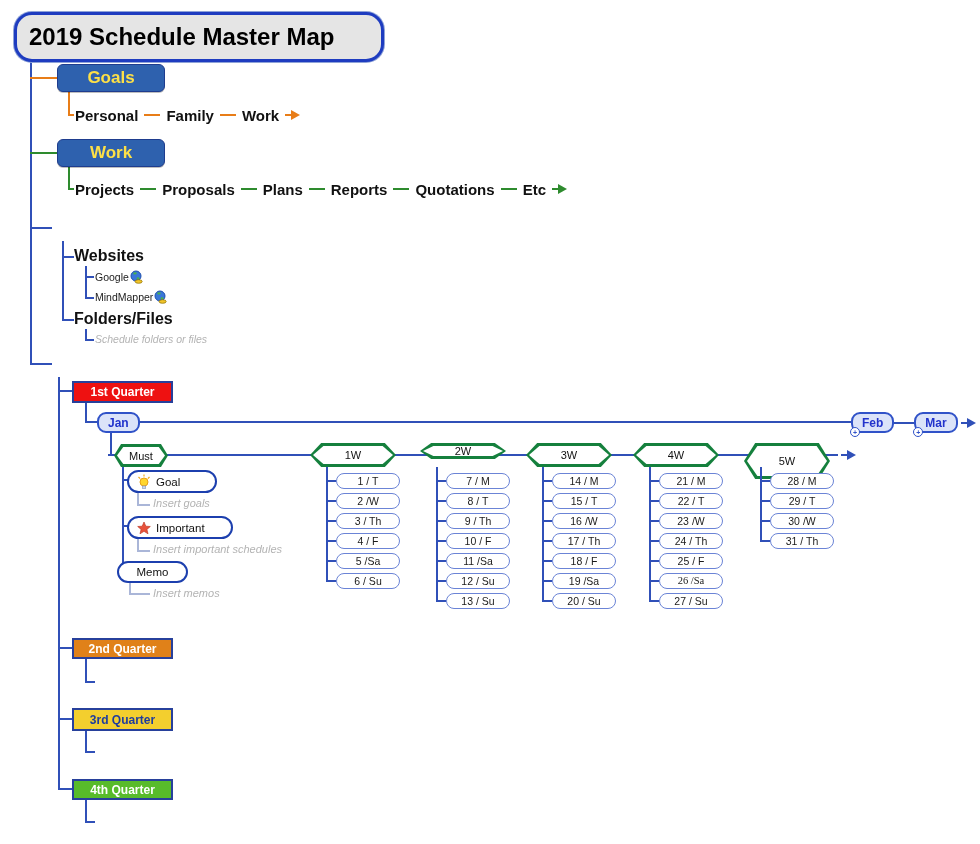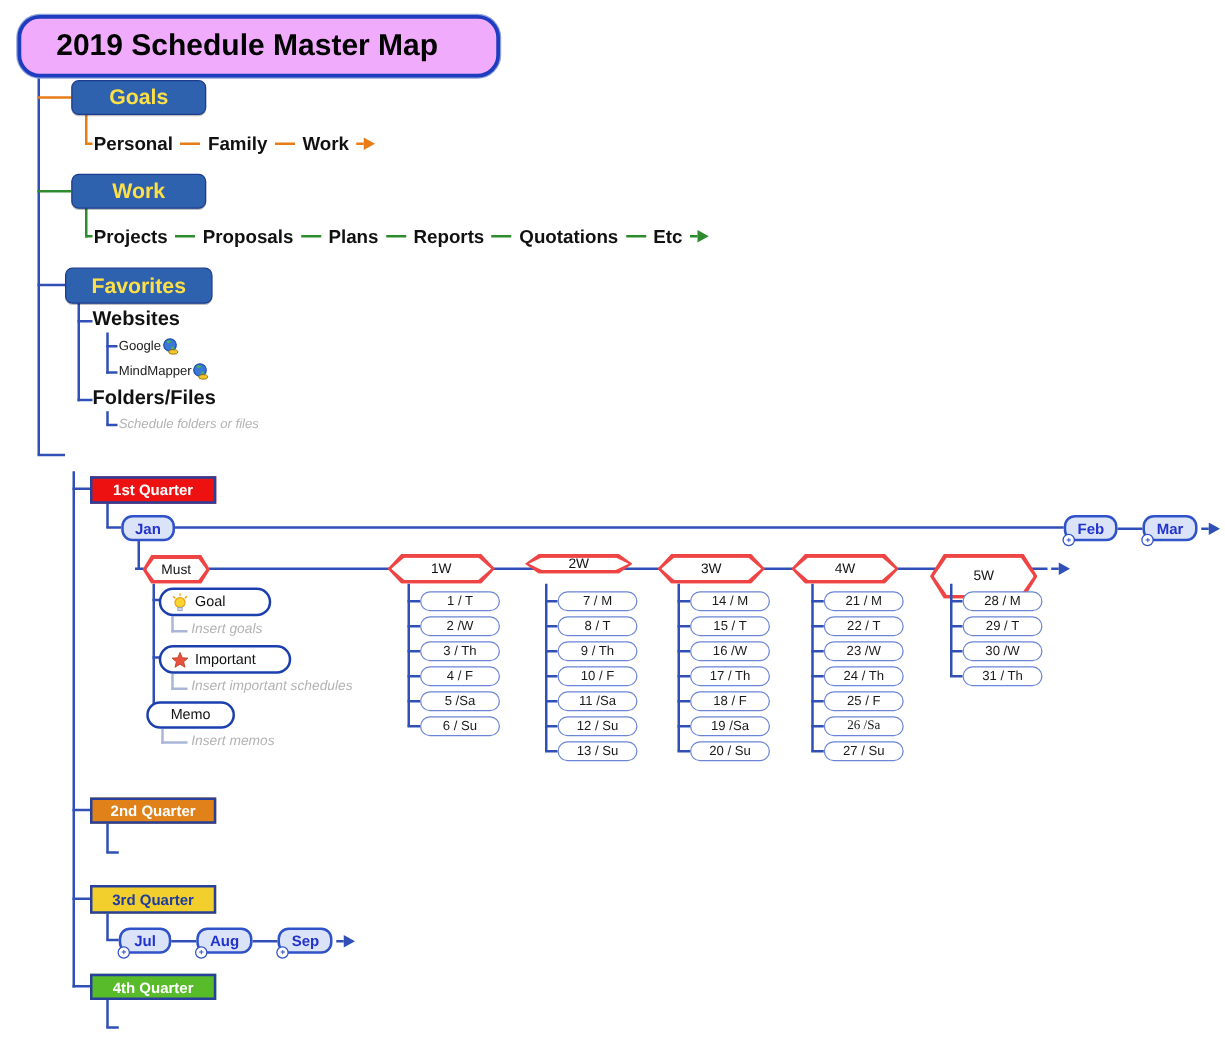--- a/index.html
+++ b/index.html
@@ -14,8 +14,8 @@
   .c-gray{background:#aab6d8;}
   
   .root{position:absolute;left:14px;top:12px;width:352px;height:44px;
-        background:#f0abfc;border:3px solid #1e3cc0;border-radius:18px;
-        display:flex;align-items:center;padding-left:28px;
+        background:#e5e5e5;border:3px solid #1e3cc0;border-radius:18px;
+        display:flex;align-items:center;padding-left:12px;
         font-size:24px;font-weight:bold;color:#000;box-shadow:0 0 0 1px #8fa3d8;}
   
   .topic{position:absolute;background:#2e61ae;border:1px solid #1e3c8e;border-radius:6px;

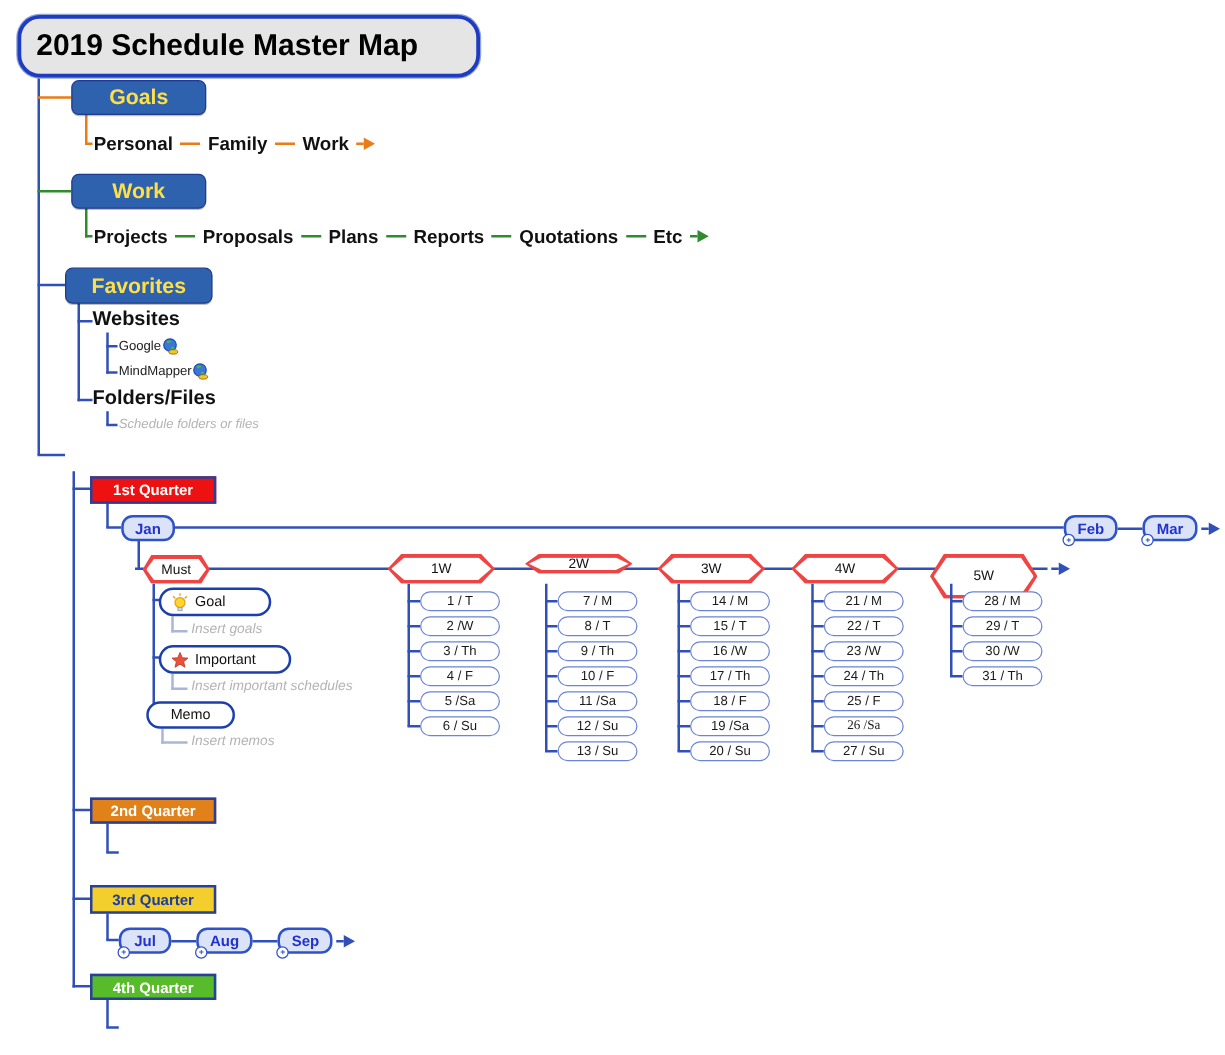--- a/index.html
+++ b/index.html
@@ -147,7 +147,6 @@
       </span>
     </div>
 
-  <div class="topic" style="left:52px;top:214px;width:116px;height:27px;">Favorites</div>
   <div class="sub-bold" style="left:74px;top:247px;">Websites</div>
   <div class="sub-small" style="left:95px;top:270px;">
     <span>Google</span>

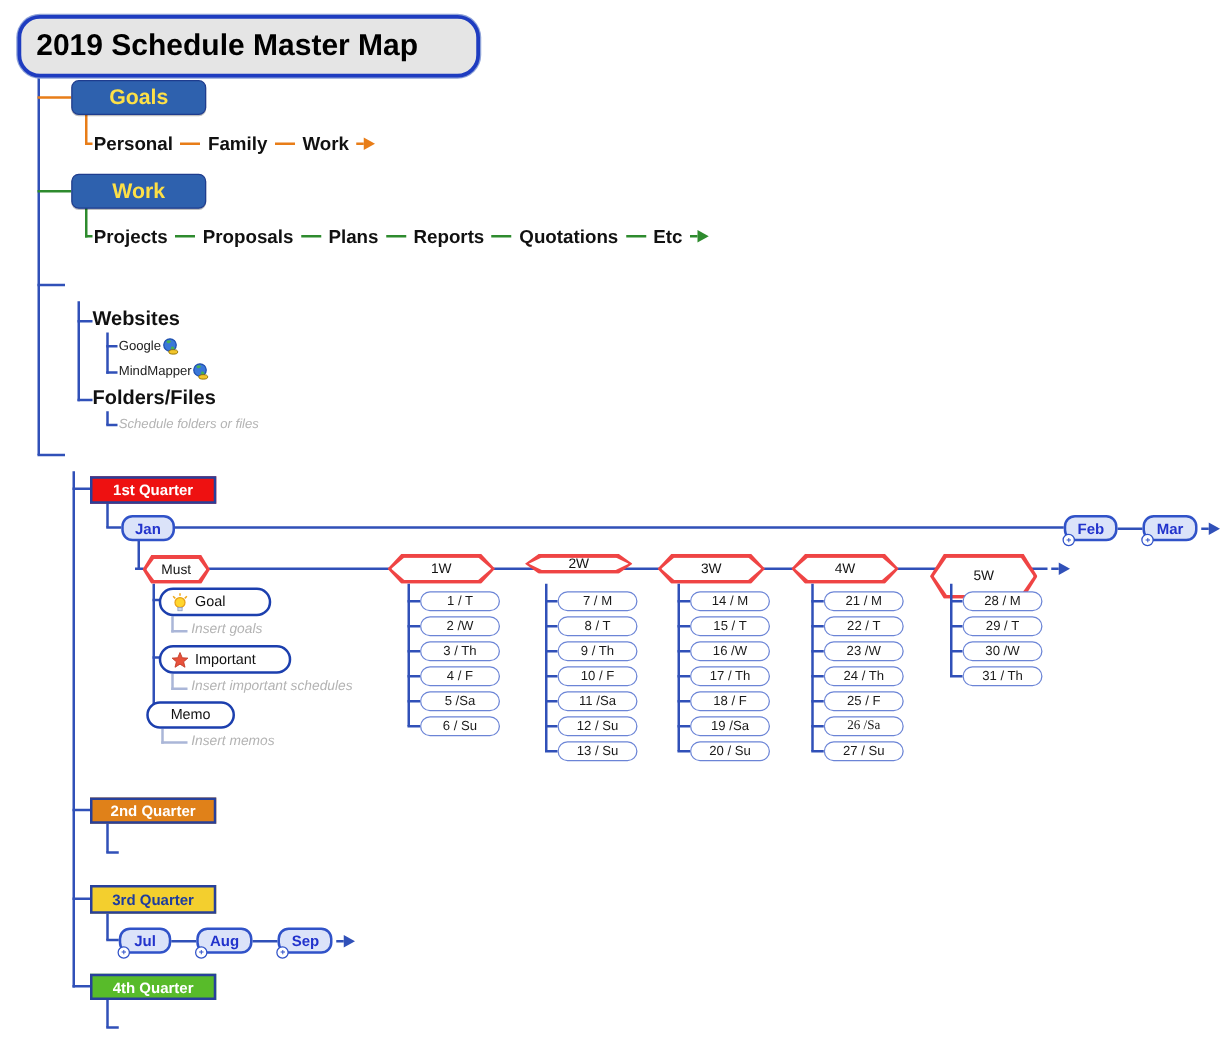--- a/index.html
+++ b/index.html
@@ -43,7 +43,7 @@
          background:#fff;border:1.2px solid #3052c8;color:#3052c8;font-size:7px;line-height:7px;
          display:flex;align-items:center;justify-content:center;font-weight:bold;}
   
-  .hex{position:absolute;background:#ef4444;
+  .hex{position:absolute;background:#15803d;
        clip-path:polygon(0 50%,13% 0,87% 0,100% 50%,87% 100%,13% 100%);}
   .hex-in{position:absolute;left:3px;top:3px;right:3px;bottom:3px;background:#fff;
        clip-path:polygon(0 50%,13% 0,87% 0,100% 50%,87% 100%,13% 100%);}

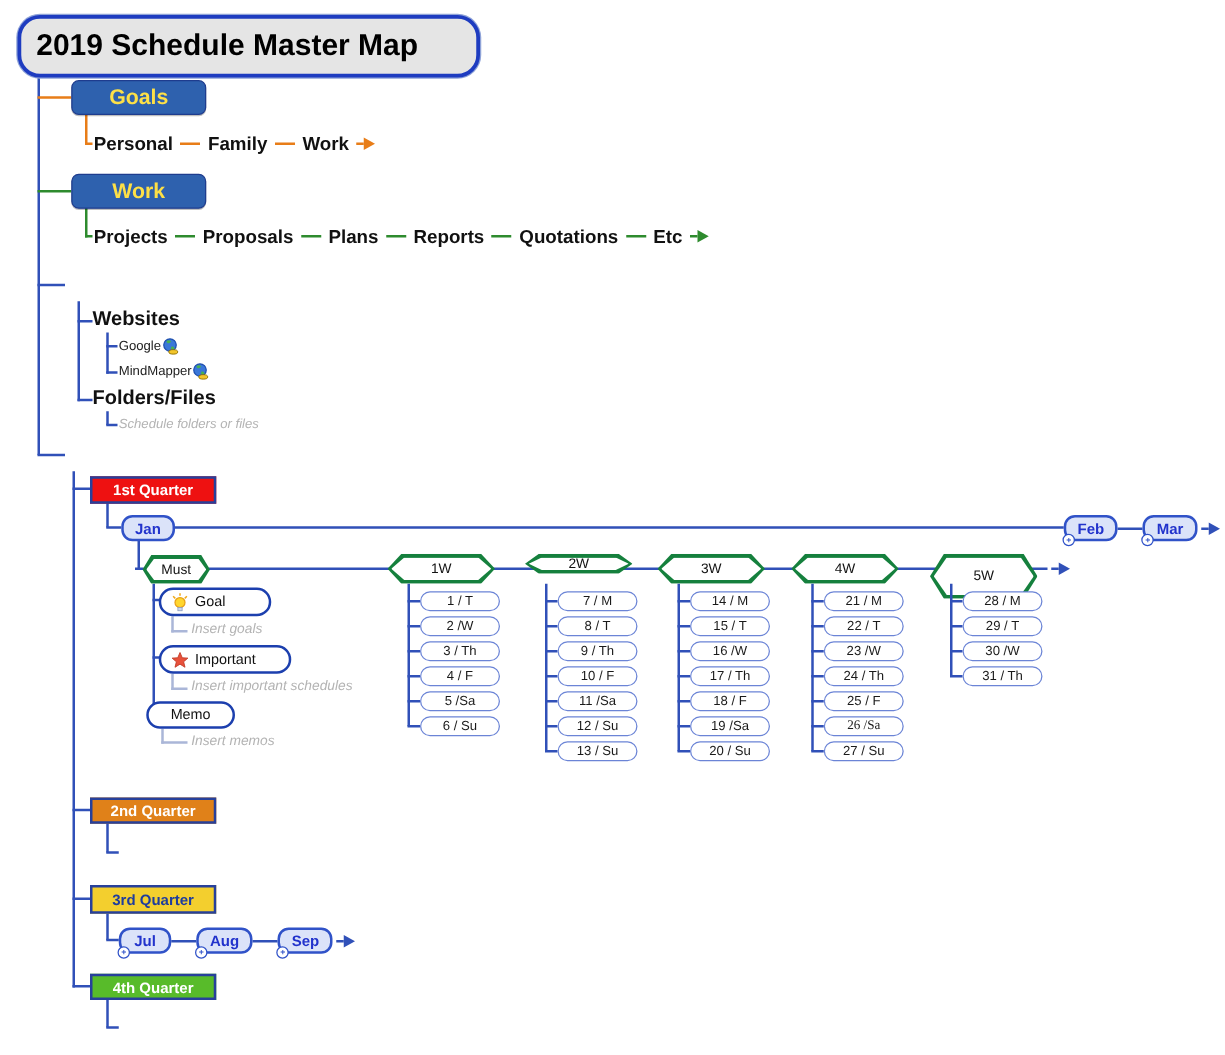--- a/index.html
+++ b/index.html
@@ -321,26 +321,6 @@
   <div class="quarter" style="left:72px;top:638px;height:17px;background:#e08119;color:#fff;">2nd Quarter</div>
 
   <div class="quarter" style="left:72px;top:708px;height:19px;background:#f3cf2e;color:#1e3c9e;">3rd Quarter</div>
-  <div class="chain" style="left:95px;top:742px;height:21px;">
-      <span class="mnode">
-        <span class="badge">+</span>
-        <span>Jul</span>
-      </span>
-      <span class="mseg" style="background: rgb(48, 80, 184);"></span>
-      <span class="mnode">
-        <span class="badge">+</span>
-        <span>Aug</span>
-      </span>
-      <span class="mseg" style="background: rgb(48, 80, 184);"></span>
-      <span class="mnode">
-        <span class="badge">+</span>
-        <span>Sep</span>
-      </span>
-      <span class="arrow">
-        <span class="tail" style="background: rgb(48, 80, 184);"></span>
-        <span class="tri" style="border-left: 9px solid rgb(48, 80, 184);"></span>
-      </span>
-    </div>
 
   <div class="quarter" style="left:72px;top:779px;height:17px;background:#58bb2a;color:#fff;">4th Quarter</div>
 <span class="arrow" style="position: absolute; left: 838px; top: 450px;">

